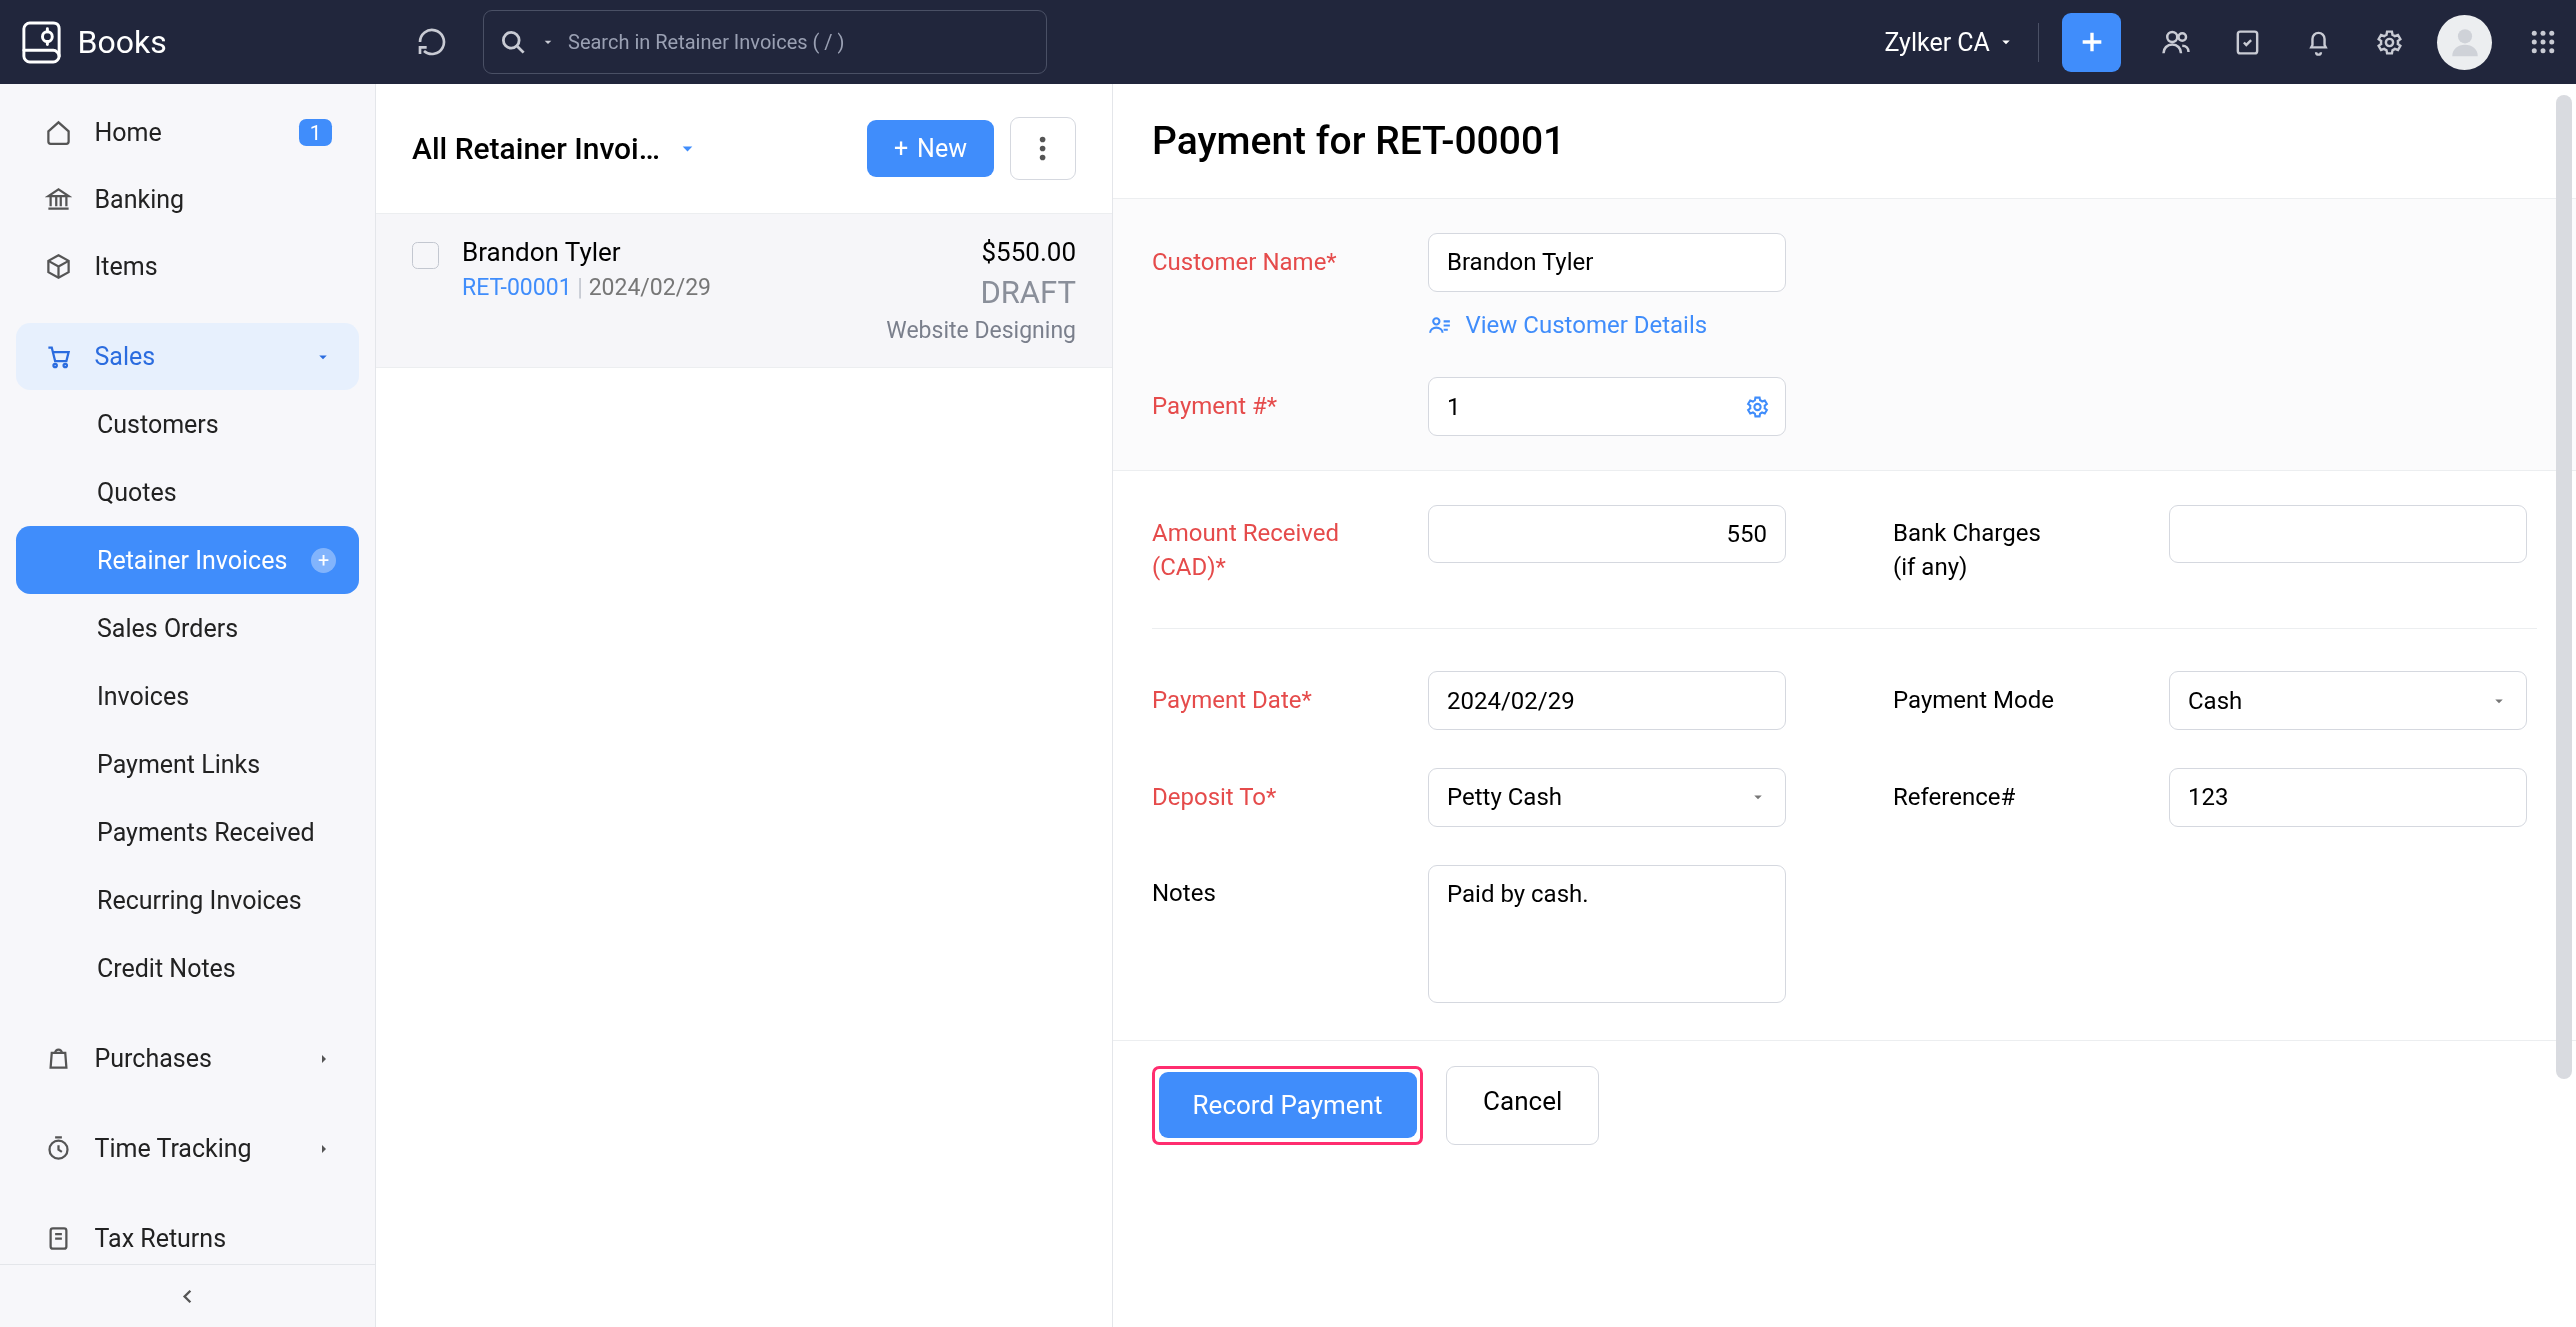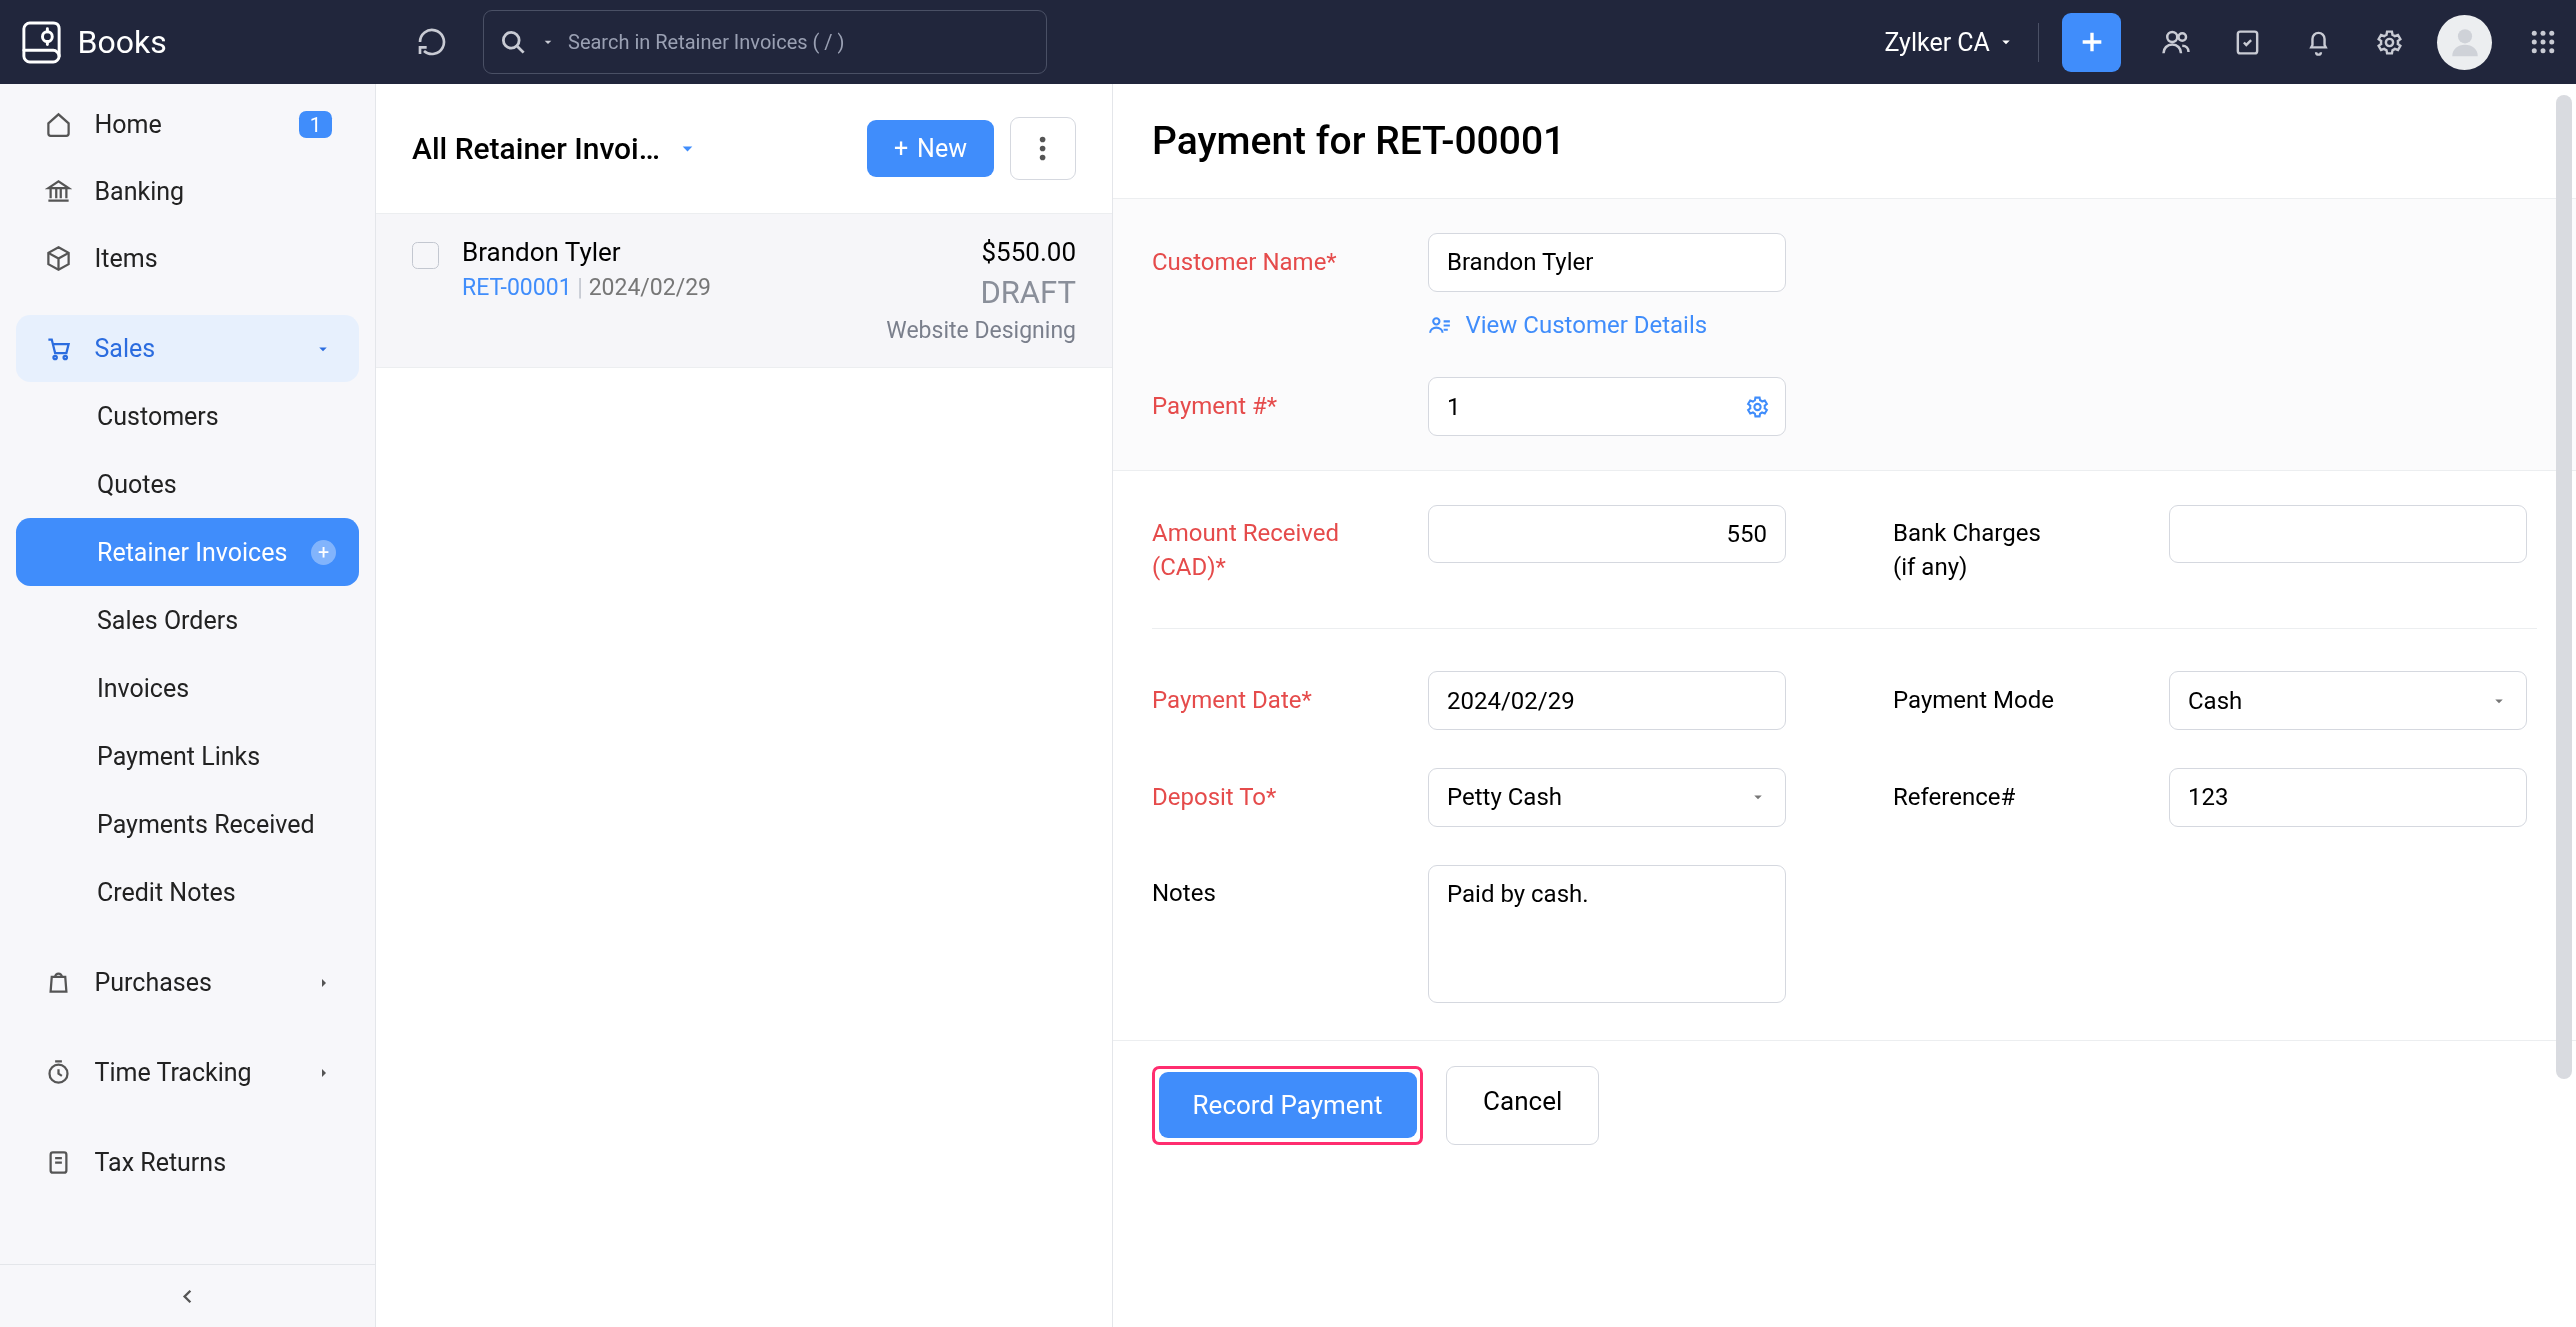--- a/index.html
+++ b/index.html
@@ -29,7 +29,7 @@
 .main { flex: 1; display: flex; min-height: 0; }
 
 
-.sidebar { width: 376px; background: #f7f7fa; border-right: 0.9px solid #e4e6ea; display: flex; flex-direction: column; padding-top: 7px; position: relative; }
+.sidebar { width: 376px; background: #f7f7fa; border-right: 0.9px solid #e4e6ea; display: flex; flex-direction: column; padding-top: 15px; position: relative; }
 .nav-item { display: flex; align-items: center; height: 67px; padding: 0 27px; font-size: 25px; color: #222; cursor: pointer; gap: 21.5px; border-radius: 14.3px; margin: 0 16px; }
 .nav-item .icon { width: 30px; height: 30px; display: flex; align-items: center; justify-content: center; color:#555;}
 .nav-item.active-group { background: #e7f0fd; color: #2b6cdf; }

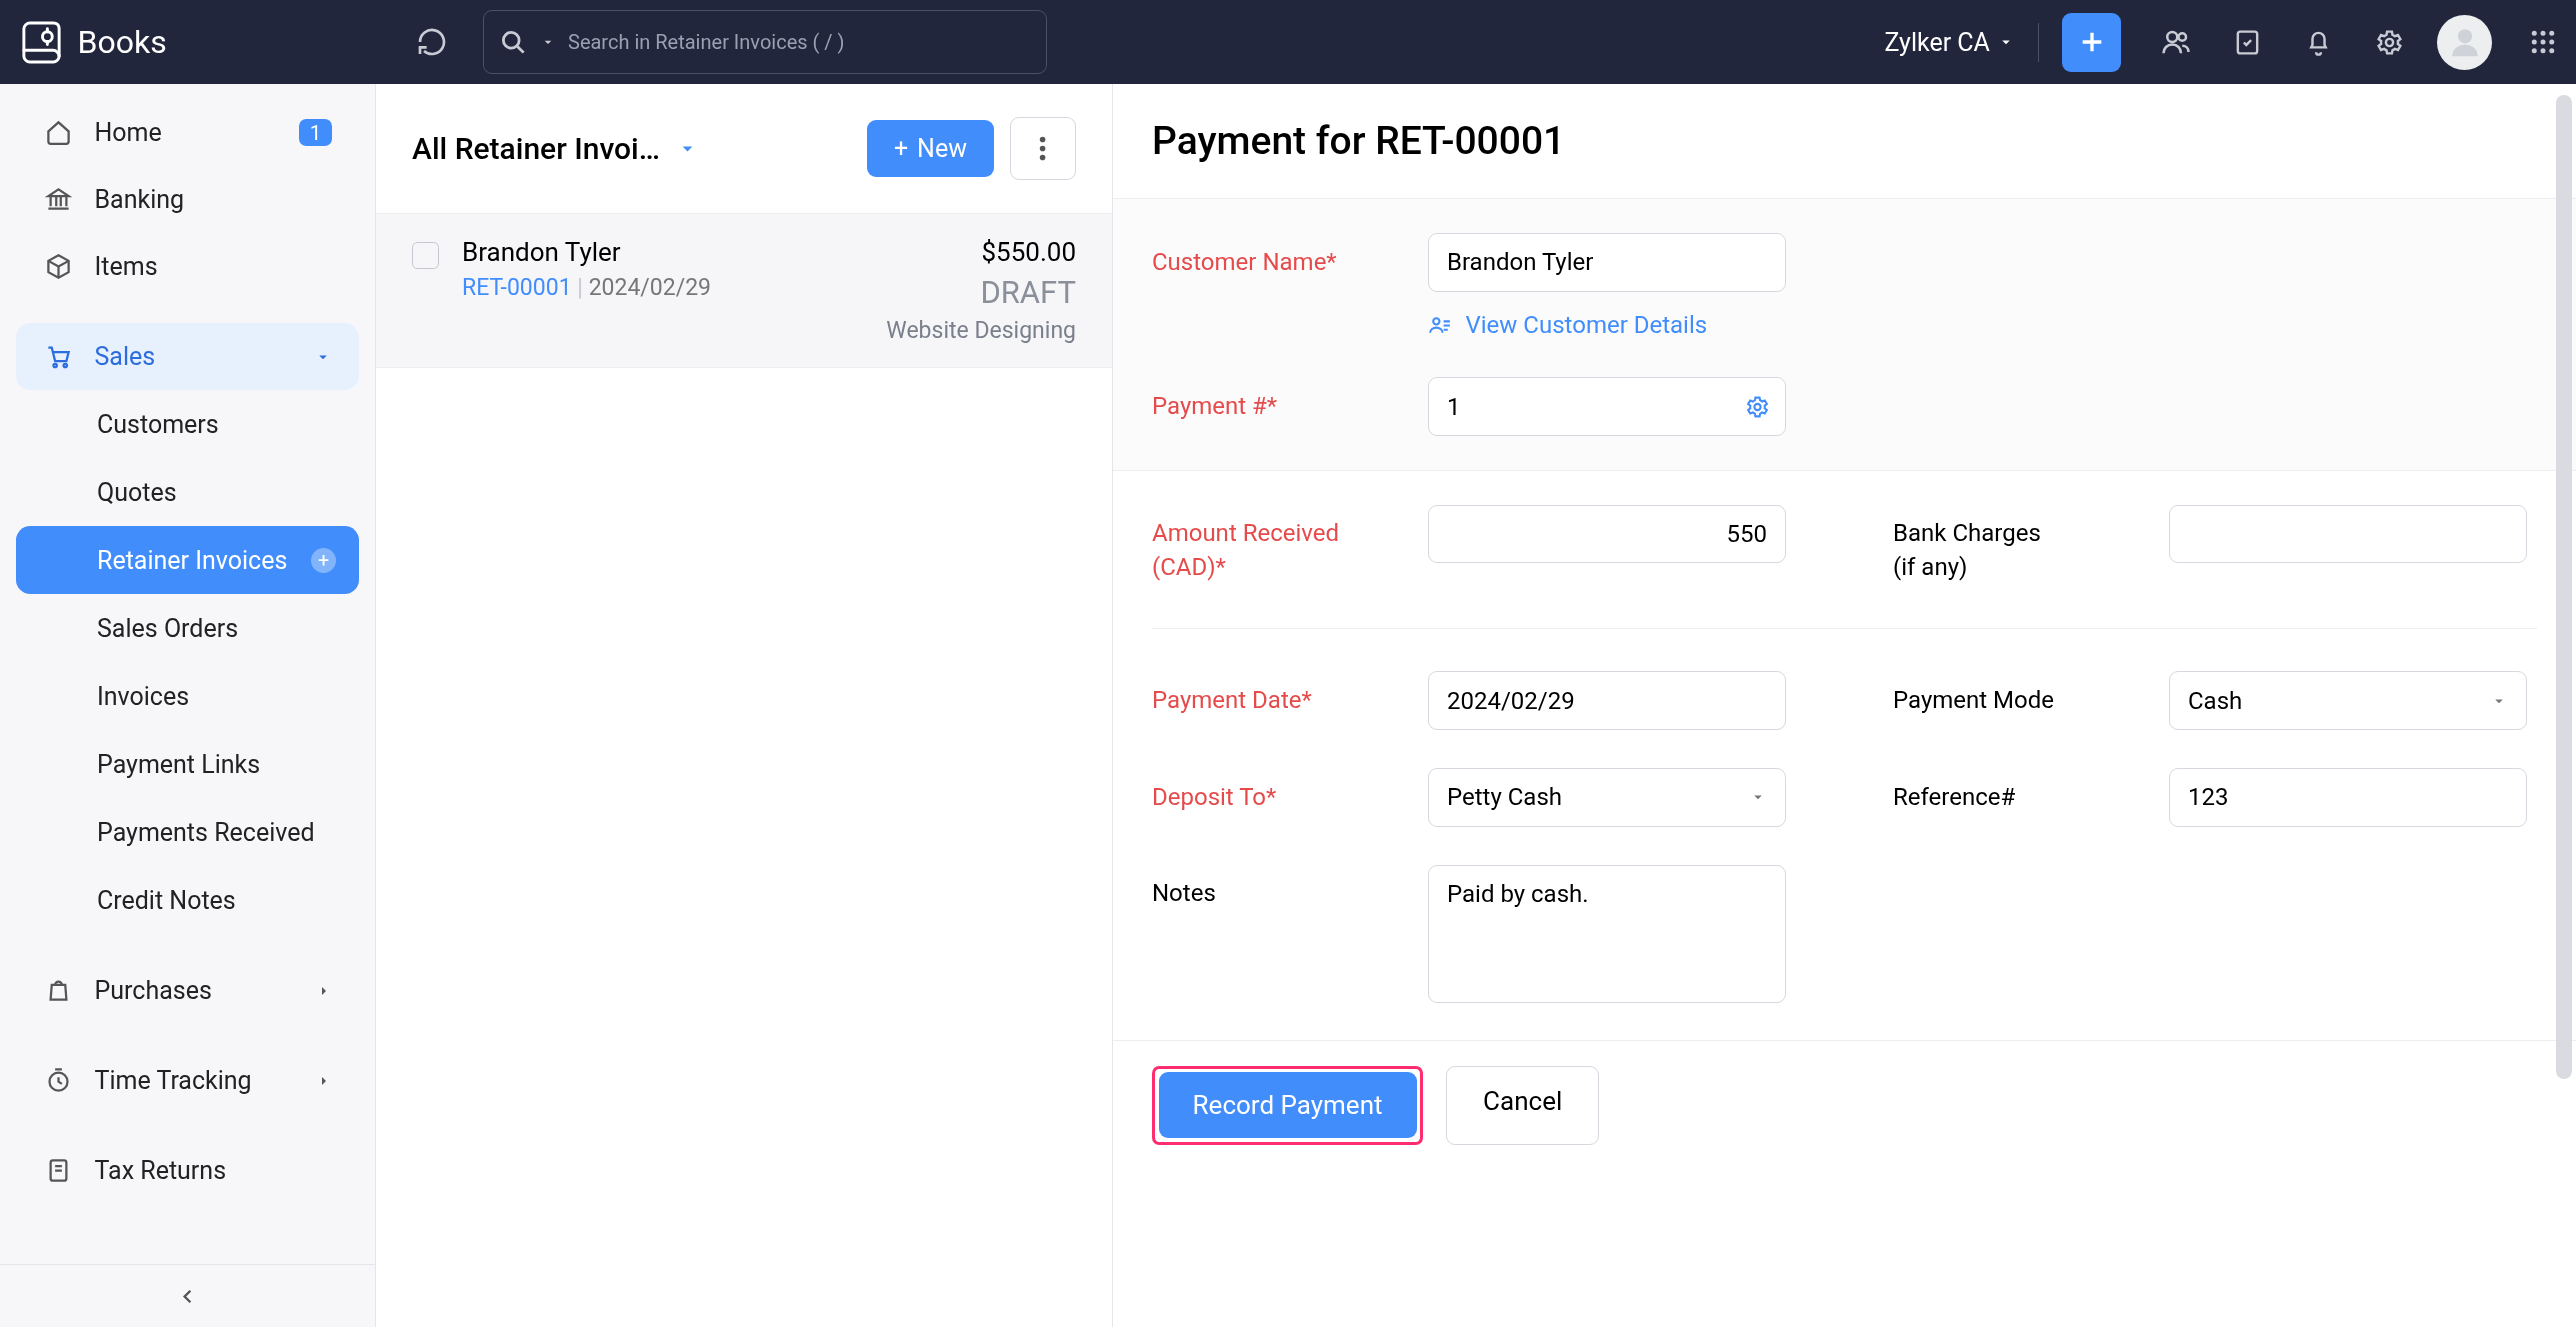--- a/index.html
+++ b/index.html
@@ -259,6 +259,9 @@
           <span>Payments Received</span>
         </div>
       <div class="sub-item">
+          <span>Recurring Invoices</span>
+        </div>
+      <div class="sub-item">
           <span>Credit Notes</span>
         </div>
     </div>

